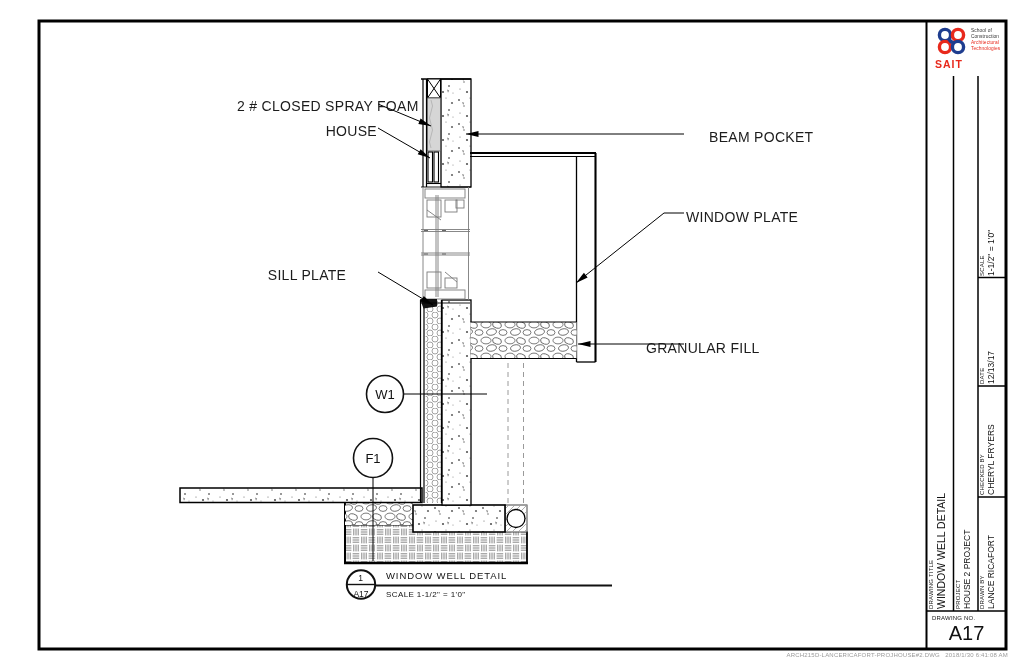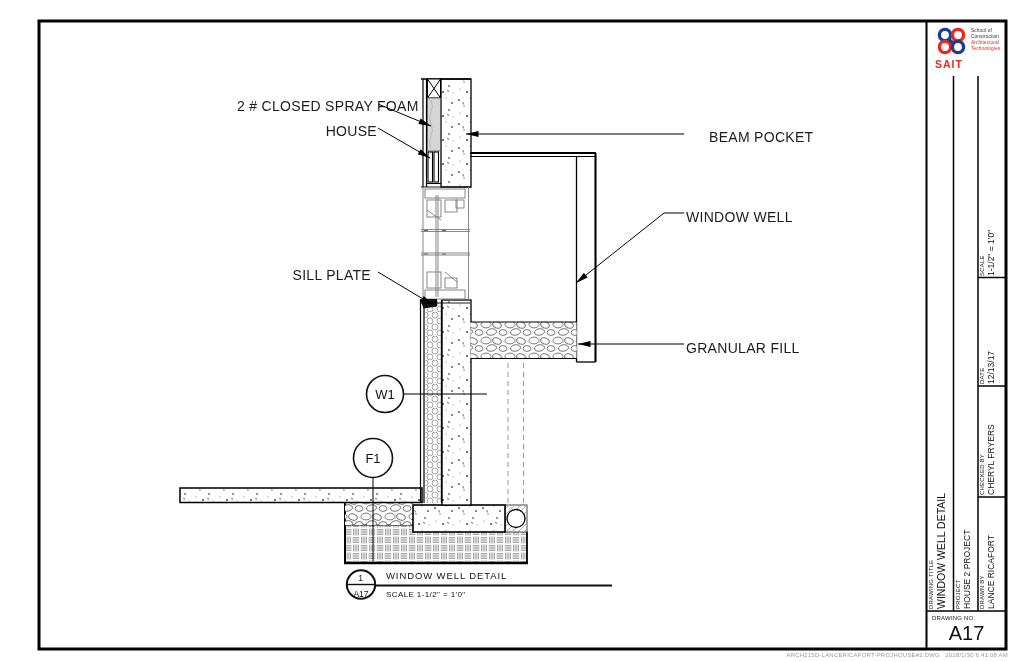--- a/index.html
+++ b/index.html
@@ -235,7 +235,7 @@
   <div class="note r" style="left:237px;top:122.5px;width:140px;">HOUSE</div>
   <div class="note r" style="left:231px;top:266.5px;width:140px;">SILL PLATE</div>
   <div class="note" style="left:686px;top:129px;padding-left:23px;">BEAM POCKET</div>
-  <div class="note" style="left:686px;top:208.5px;">WINDOW WELL</div>
+  <div class="note" style="left:686px;top:208.5px;">WINDOW PLATE</div>
   <div class="note" style="left:686px;top:339.5px;">GRANULAR FILL</div>
 
   <div class="cap-title" style="left:386px;top:570px;">WINDOW WELL DETAIL</div>

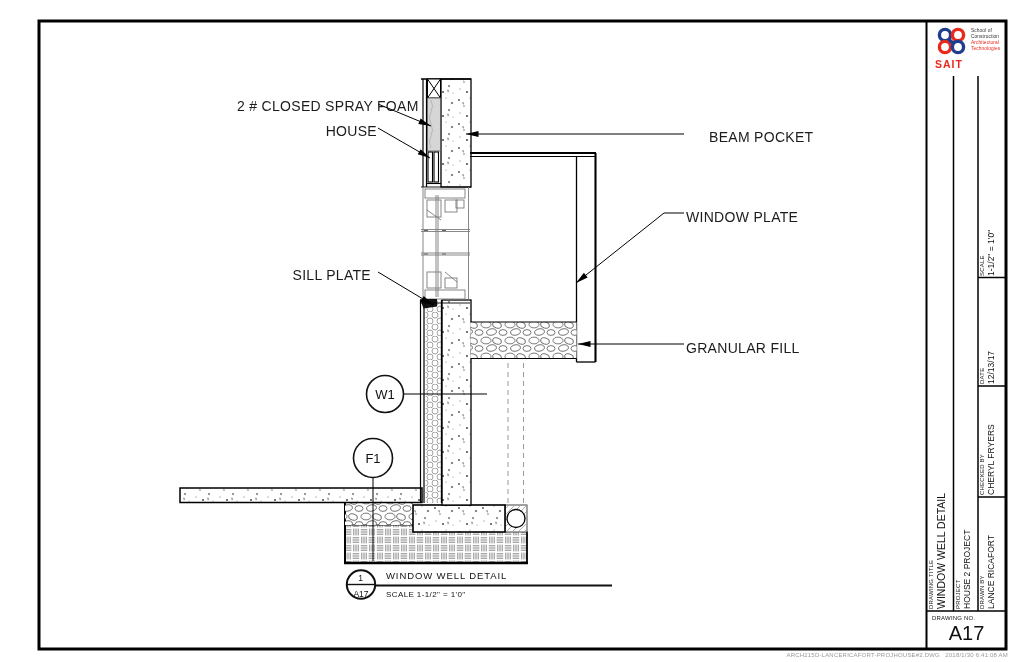--- a/index.html
+++ b/index.html
@@ -233,7 +233,7 @@
 
   <div class="note r" style="left:237px;top:98px;width:140px;">2 # CLOSED SPRAY FOAM</div>
   <div class="note r" style="left:237px;top:122.5px;width:140px;">HOUSE</div>
-  <div class="note r" style="left:231px;top:266.5px;width:140px;">SILL PLATE</div>
+  <div class="note r" style="left:237px;top:266.5px;width:140px;text-align:center;">SILL PLATE</div>
   <div class="note" style="left:686px;top:129px;padding-left:23px;">BEAM POCKET</div>
   <div class="note" style="left:686px;top:208.5px;">WINDOW PLATE</div>
   <div class="note" style="left:686px;top:339.5px;">GRANULAR FILL</div>

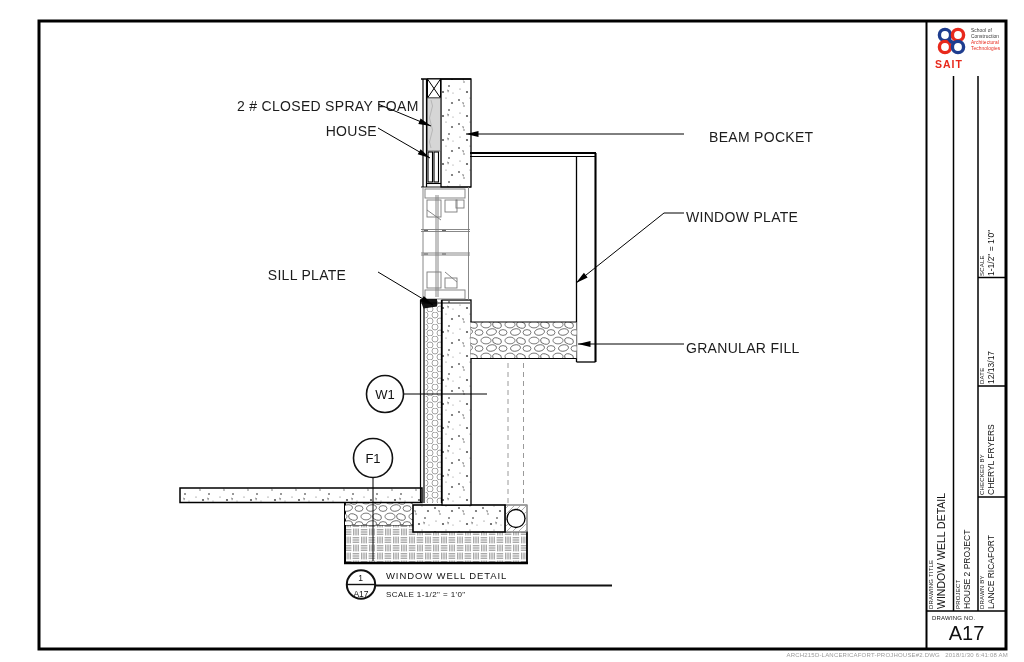--- a/index.html
+++ b/index.html
@@ -236,7 +236,7 @@
   <div class="note r" style="left:237px;top:266.5px;width:140px;text-align:center;">SILL PLATE</div>
   <div class="note" style="left:686px;top:129px;padding-left:23px;">BEAM POCKET</div>
   <div class="note" style="left:686px;top:208.5px;">WINDOW PLATE</div>
-  <div class="note" style="left:686px;top:339.5px;">GRANULAR FILL</div>
+  <div class="note" style="left:646px;top:339.5px;">GRANULAR FILL</div>
 
   <div class="cap-title" style="left:386px;top:570px;">WINDOW WELL DETAIL</div>
   <div class="cap-scale" style="left:386px;top:589.5px;">SCALE 1-1/2" = 1'0"</div>

